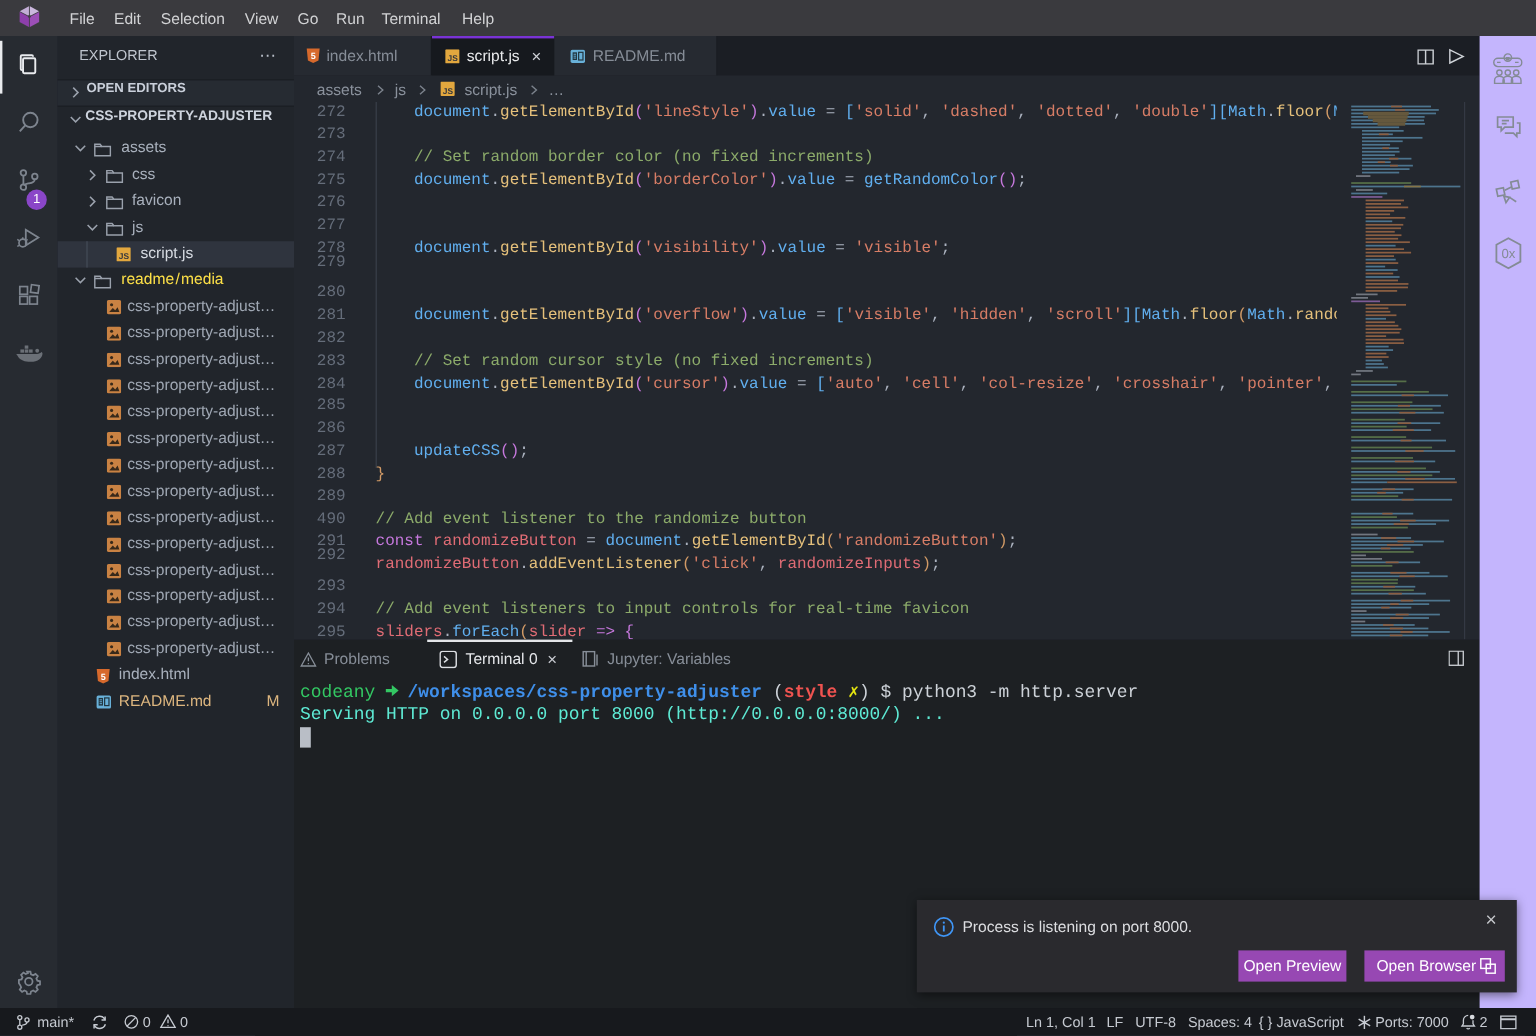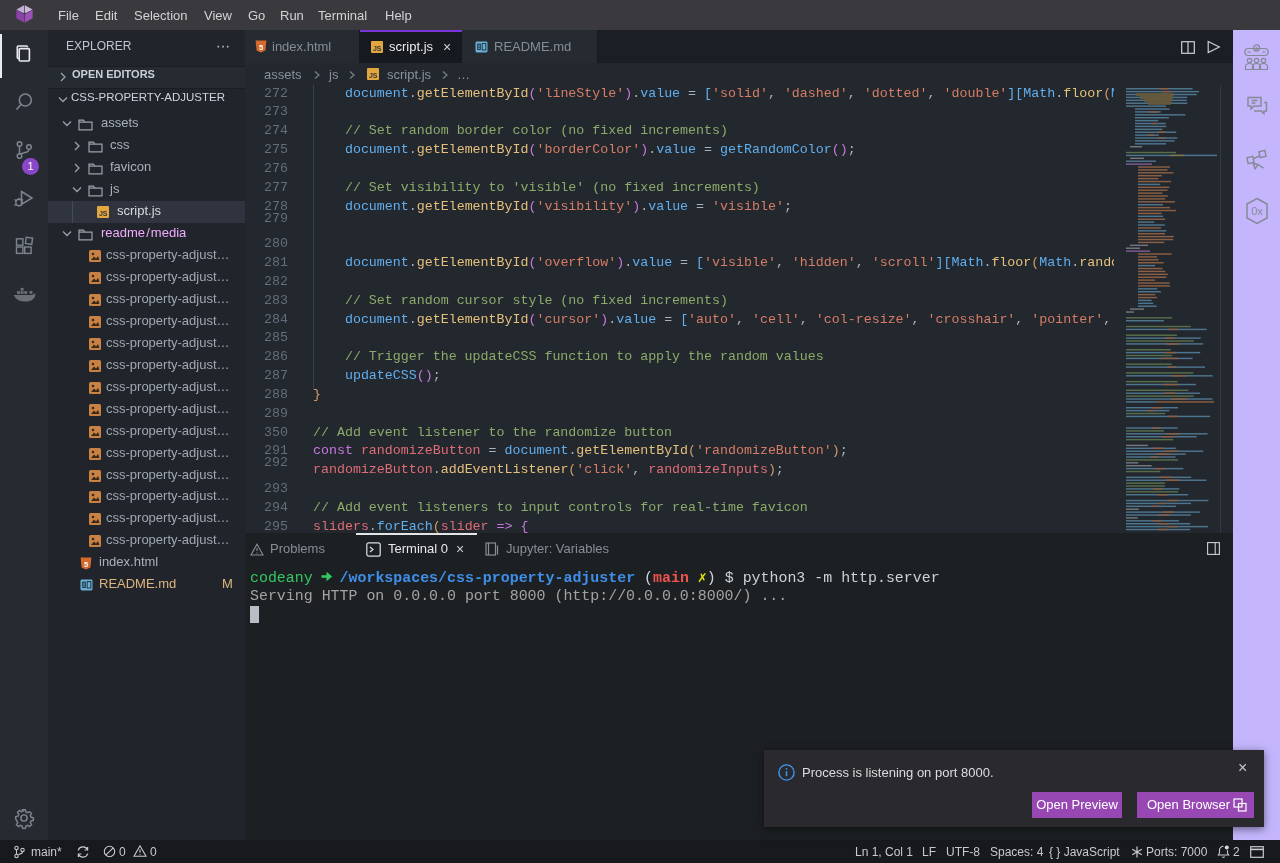--- a/index.html
+++ b/index.html
@@ -84,7 +84,7 @@
     <svg class="abs" style="left:10px;top:65.0px" width="10" height="10" viewBox="0 0 10 10">
       <path d="M1 2.5 L5 6.5 L9 2.5" fill="none" stroke="#9aa1ac" stroke-width="1.3"></path>
     </svg>
-    <div class="abs" style="left:23px;top:61.0px;font-size:11.5px;font-weight:400;color:#ced4de;white-space:nowrap">CSS-PROPERTY-ADJUSTER</div>
+    <div class="abs" style="left:23px;top:61.0px;font-size:11.5px;font-weight:700;color:#ced4de;white-space:nowrap">CSS-PROPERTY-ADJUSTER</div>
     <svg class="abs" style="left:14px;top:89.3px" width="10" height="10" viewBox="0 0 10 10">
       <path d="M1 2.5 L5 6.5 L9 2.5" fill="none" stroke="#9aa1ac" stroke-width="1.3"></path>
     </svg>

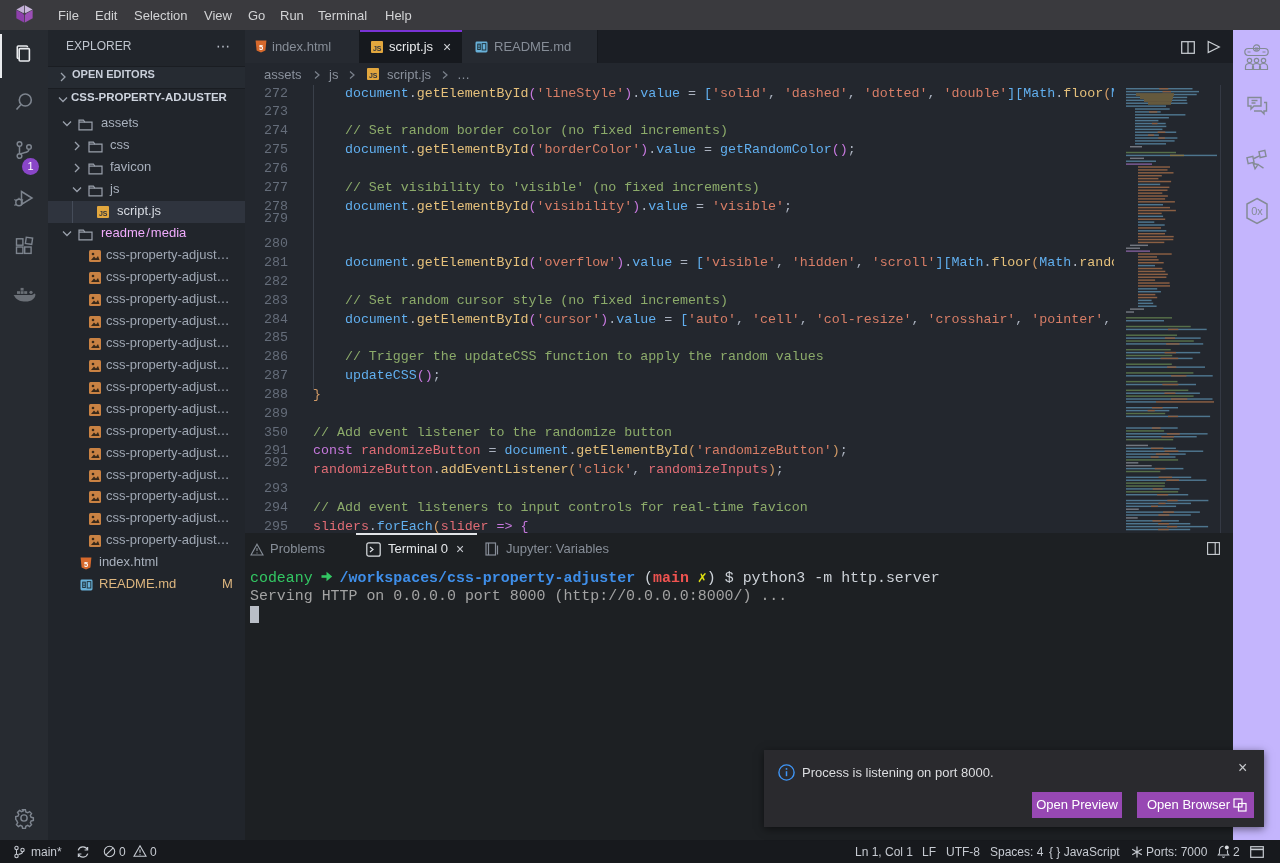--- a/index.html
+++ b/index.html
@@ -314,7 +314,6 @@
       <div class="cl" style="top:37.26px;left:68px">    <i style="color:#8cab6a">// Set random border color (no fixed increments)</i></div>
       <div class="cl" style="top:56.09px;left:68px">    <i style="color:#61afef">document</i><i style="color:#abb2bf">.</i><i style="color:#e5c07b">getElementById</i><i style="color:#c678dd">(</i><i style="color:#d77d66">'borderColor'</i><i style="color:#c678dd">)</i><i style="color:#abb2bf">.</i><i style="color:#61afef">value</i><i style="color:#abb2bf"> = </i><i style="color:#61afef">getRandomColor</i><i style="color:#c678dd">()</i><i style="color:#abb2bf">;</i></div>
       <div class="cl" style="top:74.92px;left:68px"></div>
-      <div class="cl" style="top:93.75px;left:68px">    <i style="color:#8cab6a">// Set visibility to 'visible' (no fixed increments)</i></div>
       <div class="cl" style="top:112.58px;left:68px">    <i style="color:#61afef">document</i><i style="color:#abb2bf">.</i><i style="color:#e5c07b">getElementById</i><i style="color:#c678dd">(</i><i style="color:#d77d66">'visibility'</i><i style="color:#c678dd">)</i><i style="color:#abb2bf">.</i><i style="color:#61afef">value</i><i style="color:#abb2bf"> = </i><i style="color:#d77d66">'visible'</i><i style="color:#abb2bf">;</i></div>
       <div class="cl" style="top:131.41px;left:68px"></div>
       <div class="cl" style="top:169.07px;left:68px">    <i style="color:#61afef">document</i><i style="color:#abb2bf">.</i><i style="color:#e5c07b">getElementById</i><i style="color:#c678dd">(</i><i style="color:#d77d66">'overflow'</i><i style="color:#c678dd">)</i><i style="color:#abb2bf">.</i><i style="color:#61afef">value</i><i style="color:#abb2bf"> = </i><i style="color:#61afef">[</i><i style="color:#d77d66">'visible'</i><i style="color:#abb2bf">, </i><i style="color:#d77d66">'hidden'</i><i style="color:#abb2bf">, </i><i style="color:#d77d66">'scroll'</i><i style="color:#61afef">][</i><i style="color:#61afef">Math</i><i style="color:#abb2bf">.</i><i style="color:#e5c07b">floor</i><i style="color:#d19a66">(</i><i style="color:#61afef">Math</i><i style="color:#abb2bf">.</i><i style="color:#e5c07b">rando</i></div>

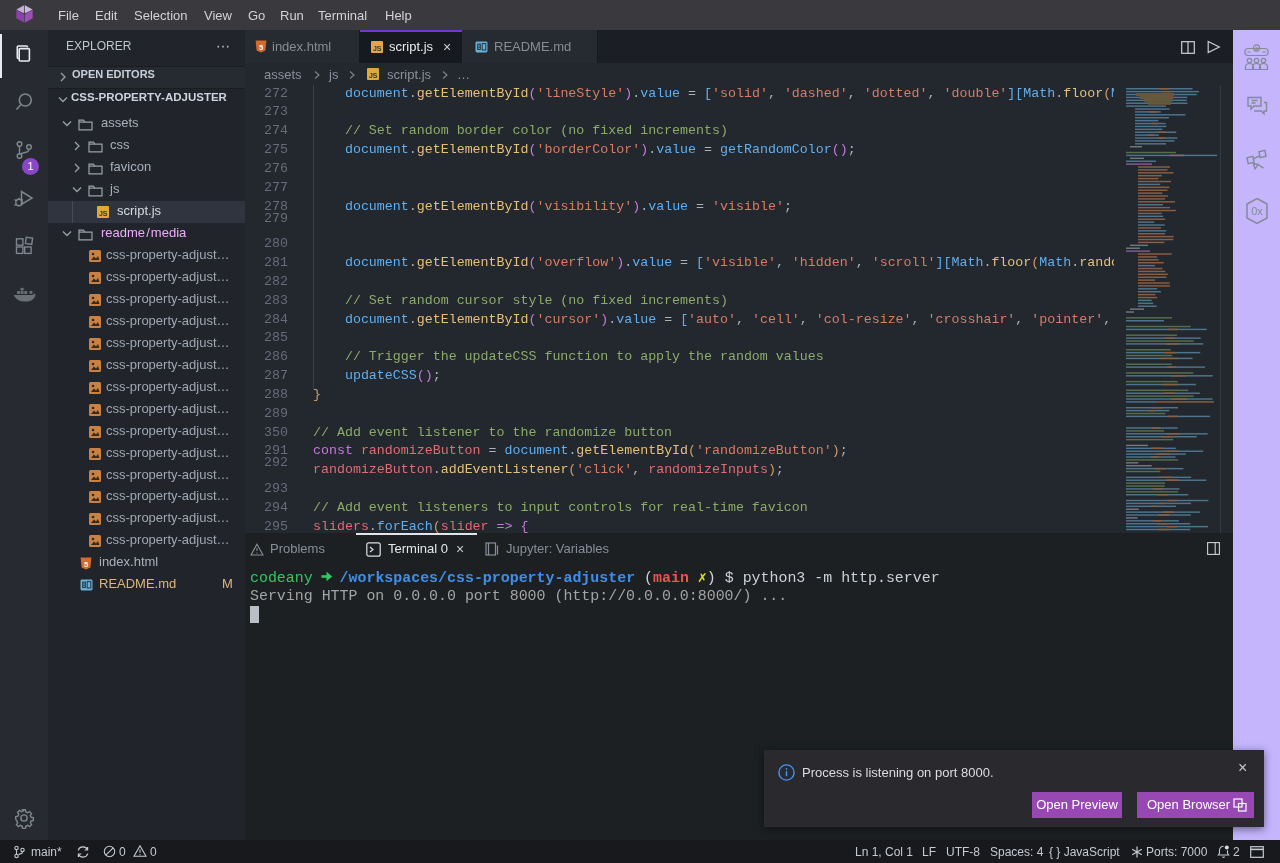--- a/index.html
+++ b/index.html
@@ -131,7 +131,7 @@
       <path d="M1 2.2h4.4l1.5 1.9H14v7.7H1z" fill="none" stroke="#9aa1ac" stroke-width="1.2"></path>
       <path d="M1 4.1h5.9" stroke="#9aa1ac" stroke-width="1.2"></path>
     </svg>
-    <div class="abs" style="left:53px;top:195.1px;font-size:13px;font-weight:400;color:#f0abfc;white-space:nowrap">readme / media</div>
+    <div class="abs" style="left:53px;top:195.1px;font-size:13px;font-weight:400;color:#fde047;white-space:nowrap">readme / media</div>
     <svg class="abs" style="left:41px;top:220.0px" width="12" height="12" viewBox="0 0 12 12">
       <rect width="12" height="12" rx="1.5" fill="#c98243"></rect>
       <circle cx="4" cy="4" r="1.3" fill="#38291a"></circle>

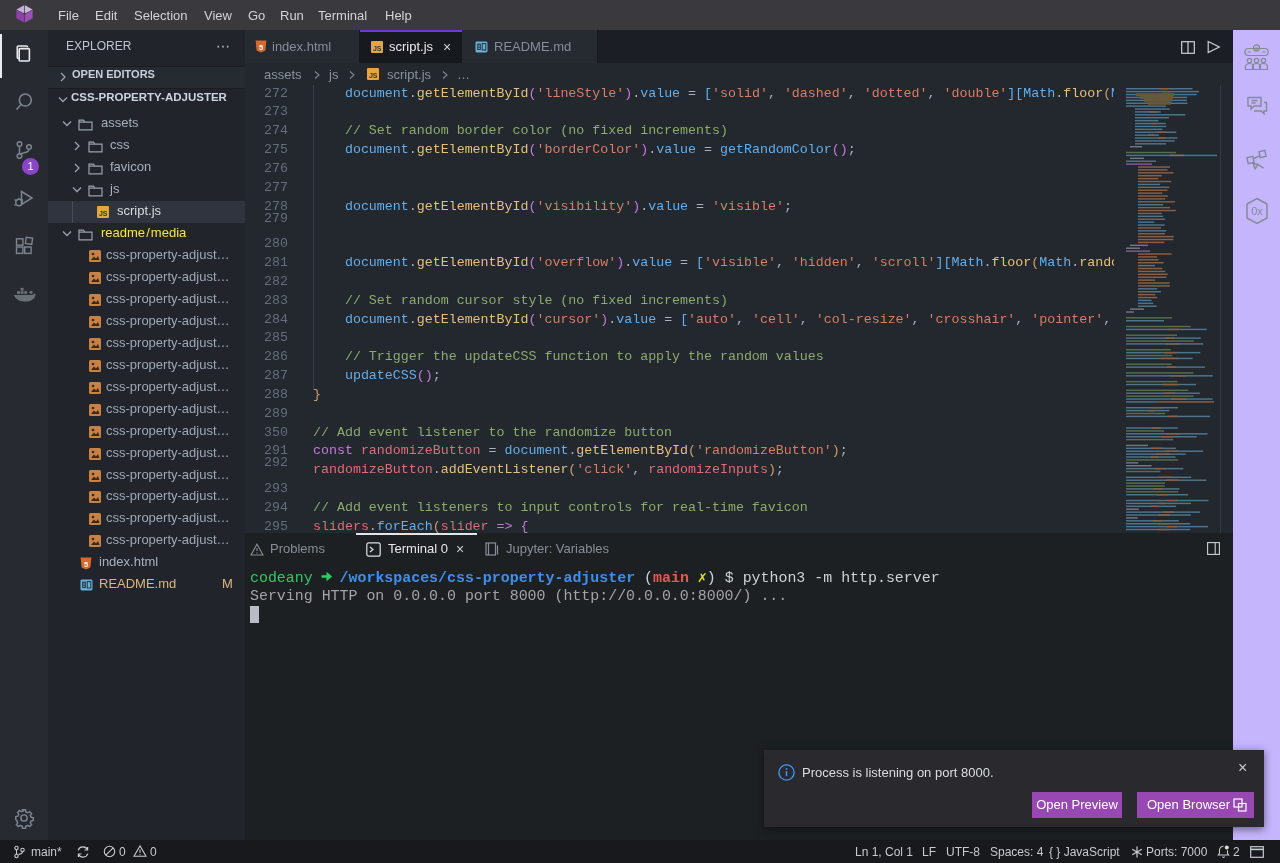--- a/index.html
+++ b/index.html
@@ -321,7 +321,6 @@
       <div class="cl" style="top:206.73px;left:68px">    <i style="color:#8cab6a">// Set random cursor style (no fixed increments)</i></div>
       <div class="cl" style="top:225.56px;left:68px">    <i style="color:#61afef">document</i><i style="color:#abb2bf">.</i><i style="color:#e5c07b">getElementById</i><i style="color:#c678dd">(</i><i style="color:#d77d66">'cursor'</i><i style="color:#c678dd">)</i><i style="color:#abb2bf">.</i><i style="color:#61afef">value</i><i style="color:#abb2bf"> = </i><i style="color:#61afef">[</i><i style="color:#d77d66">'auto'</i><i style="color:#abb2bf">, </i><i style="color:#d77d66">'cell'</i><i style="color:#abb2bf">, </i><i style="color:#d77d66">'col-resize'</i><i style="color:#abb2bf">, </i><i style="color:#d77d66">'crosshair'</i><i style="color:#abb2bf">, </i><i style="color:#d77d66">'pointer'</i><i style="color:#abb2bf">,</i></div>
       <div class="cl" style="top:244.39px;left:68px"></div>
-      <div class="cl" style="top:263.22px;left:68px">    <i style="color:#8cab6a">// Trigger the updateCSS function to apply the random values</i></div>
       <div class="cl" style="top:282.05px;left:68px">    <i style="color:#61afef">updateCSS</i><i style="color:#c678dd">()</i><i style="color:#abb2bf">;</i></div>
       <div class="cl" style="top:300.88px;left:68px"><i style="color:#d19a66">}</i></div>
       <div class="cl" style="top:319.71px;left:68px"></div>

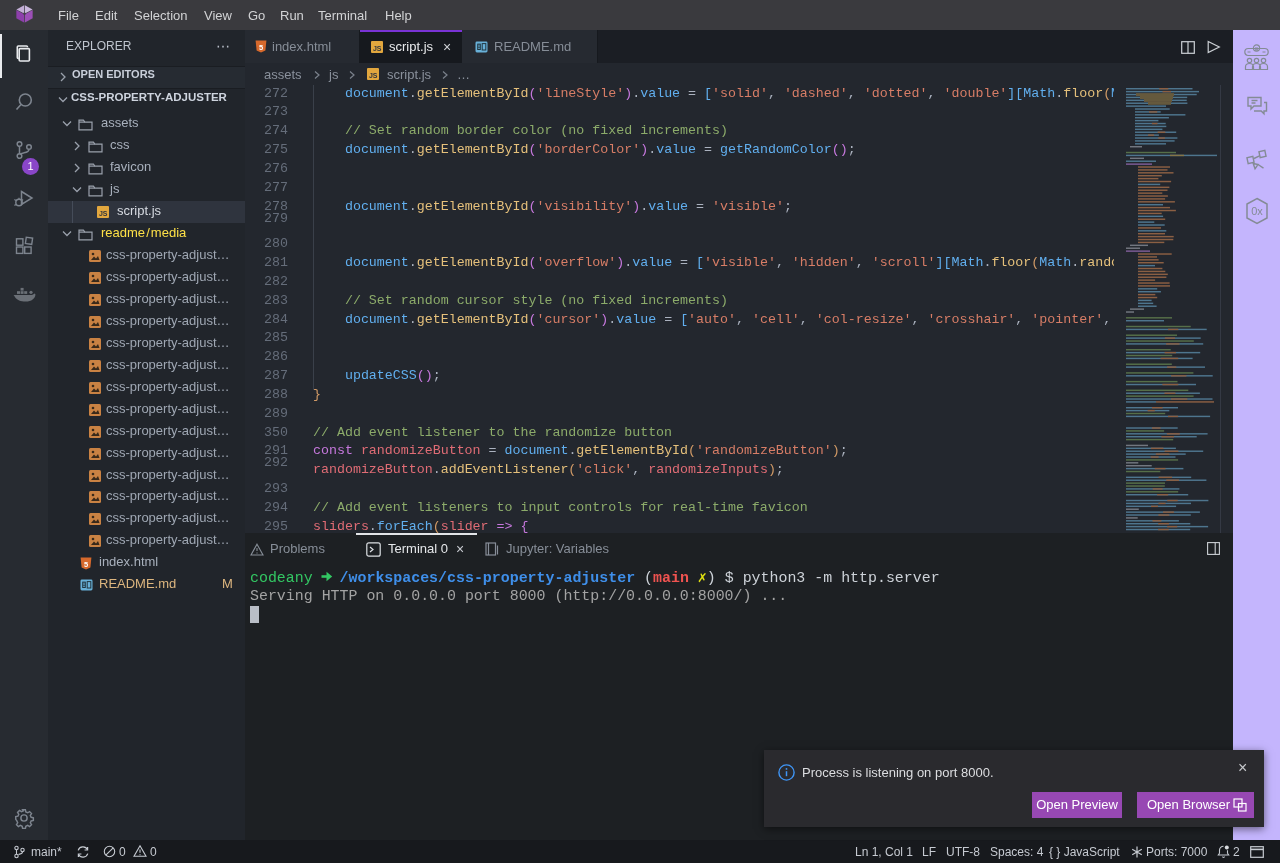--- a/index.html
+++ b/index.html
@@ -302,7 +302,7 @@
     <div class="gl" style="top:282.05px;left:18px">287</div>
     <div class="gl" style="top:300.88px;left:18px">288</div>
     <div class="gl" style="top:319.71px;left:18px">289</div>
-    <div class="gl" style="top:338.54px;left:18px">350</div>
+    <div class="gl" style="top:338.54px;left:18px">490</div>
     <div class="gl" style="top:357.37px;left:18px">291</div>
     <div class="gl" style="top:369px;left:18px">292</div>
     <div class="gl" style="top:395.03px;left:18px">293</div>

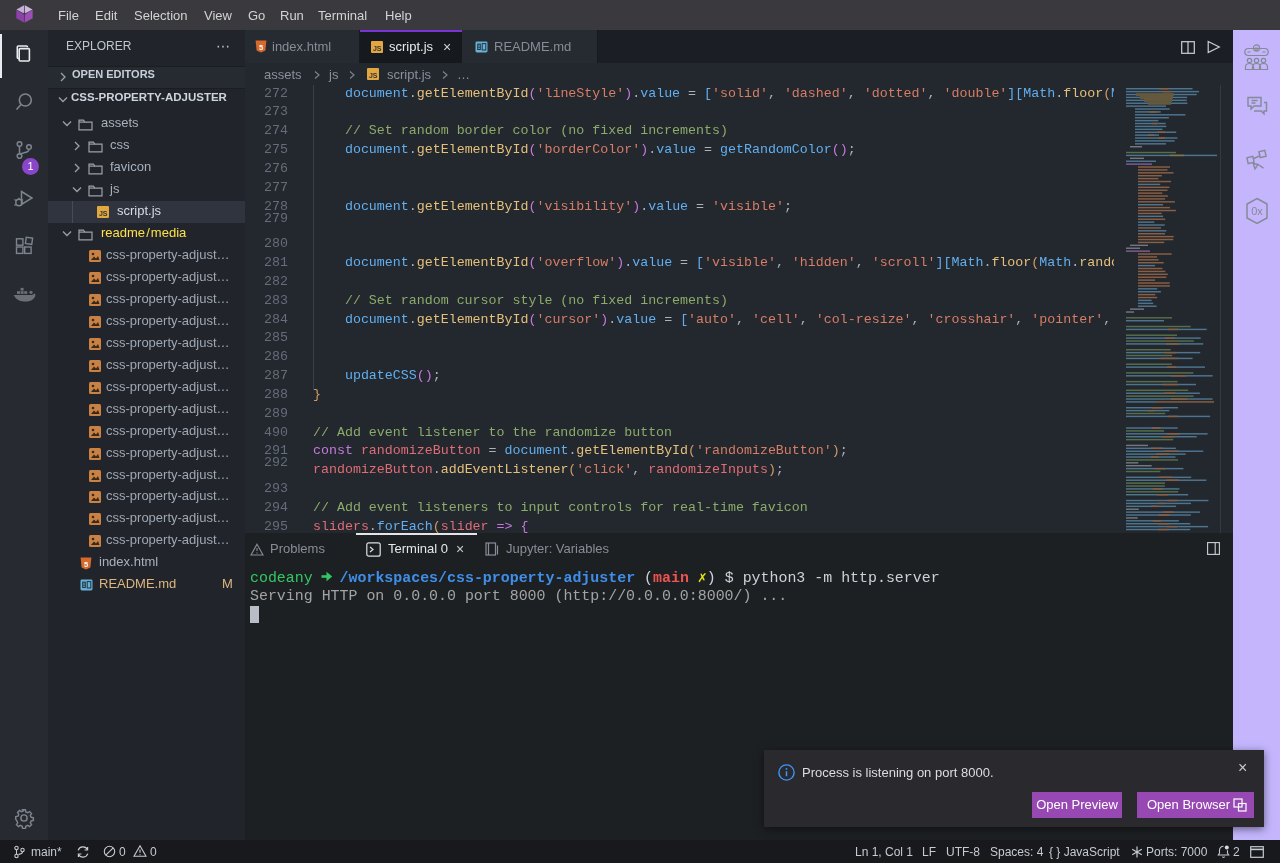--- a/index.html
+++ b/index.html
@@ -552,7 +552,7 @@
     <div class="term" style="top:37px"><i style="color:#33c763">codeany</i> <i style="display:inline-block;width:8.96px;position:relative"><svg style="position:absolute;left:-1px;top:-11px" width="12" height="11" viewBox="0 0 12 11">
           <path d="M0.5 5.5h6" stroke="#33c763" stroke-width="2.6"></path>
           <path d="M5.5 0.8 11.2 5.5 5.5 10.2z" fill="#33c763"></path>
-        </svg></i> <b><i style="color:#3f8fea">/workspaces/css-property-adjuster</i></b> <i style="color:#cdd2d8">(</i><b><i style="color:#ef5350">main</i></b> <i style="color:#e5e510">✗</i><i style="color:#cdd2d8">) $ python3 -m http.server</i></div>
+        </svg></i> <b><i style="color:#3f8fea">/workspaces/css-property-adjuster</i></b> <i style="color:#cdd2d8">(</i><b><i style="color:#ef5350">style</i></b> <i style="color:#e5e510">✗</i><i style="color:#cdd2d8">) $ python3 -m http.server</i></div>
     <div class="term" style="top:54.5px;color:#a3a3a3">Serving HTTP on 0.0.0.0 port 8000 (http://0.0.0.0:8000/) ...</div>
     <div class="abs" style="left:5px;top:73px;width:9px;height:17px;background:#b9bec6"></div>
   </div>

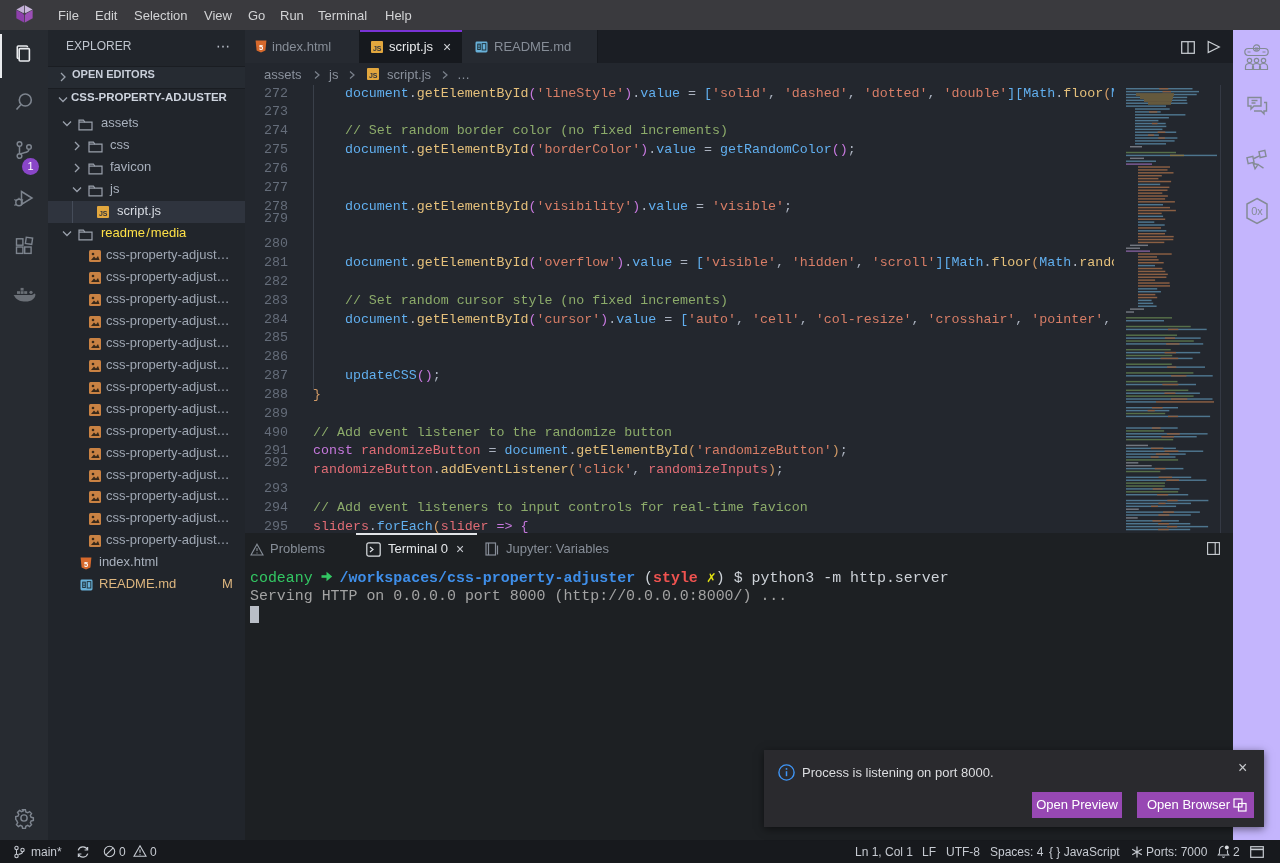--- a/index.html
+++ b/index.html
@@ -553,7 +553,7 @@
           <path d="M0.5 5.5h6" stroke="#33c763" stroke-width="2.6"></path>
           <path d="M5.5 0.8 11.2 5.5 5.5 10.2z" fill="#33c763"></path>
         </svg></i> <b><i style="color:#3f8fea">/workspaces/css-property-adjuster</i></b> <i style="color:#cdd2d8">(</i><b><i style="color:#ef5350">style</i></b> <i style="color:#e5e510">✗</i><i style="color:#cdd2d8">) $ python3 -m http.server</i></div>
-    <div class="term" style="top:54.5px;color:#a3a3a3">Serving HTTP on 0.0.0.0 port 8000 (http://0.0.0.0:8000/) ...</div>
+    <div class="term" style="top:54.5px;color:#5eead4">Serving HTTP on 0.0.0.0 port 8000 (http://0.0.0.0:8000/) ...</div>
     <div class="abs" style="left:5px;top:73px;width:9px;height:17px;background:#b9bec6"></div>
   </div>
 <div class="abs" style="left:1233px;top:30px;width:47px;height:810px;background:#c4b5fd">

